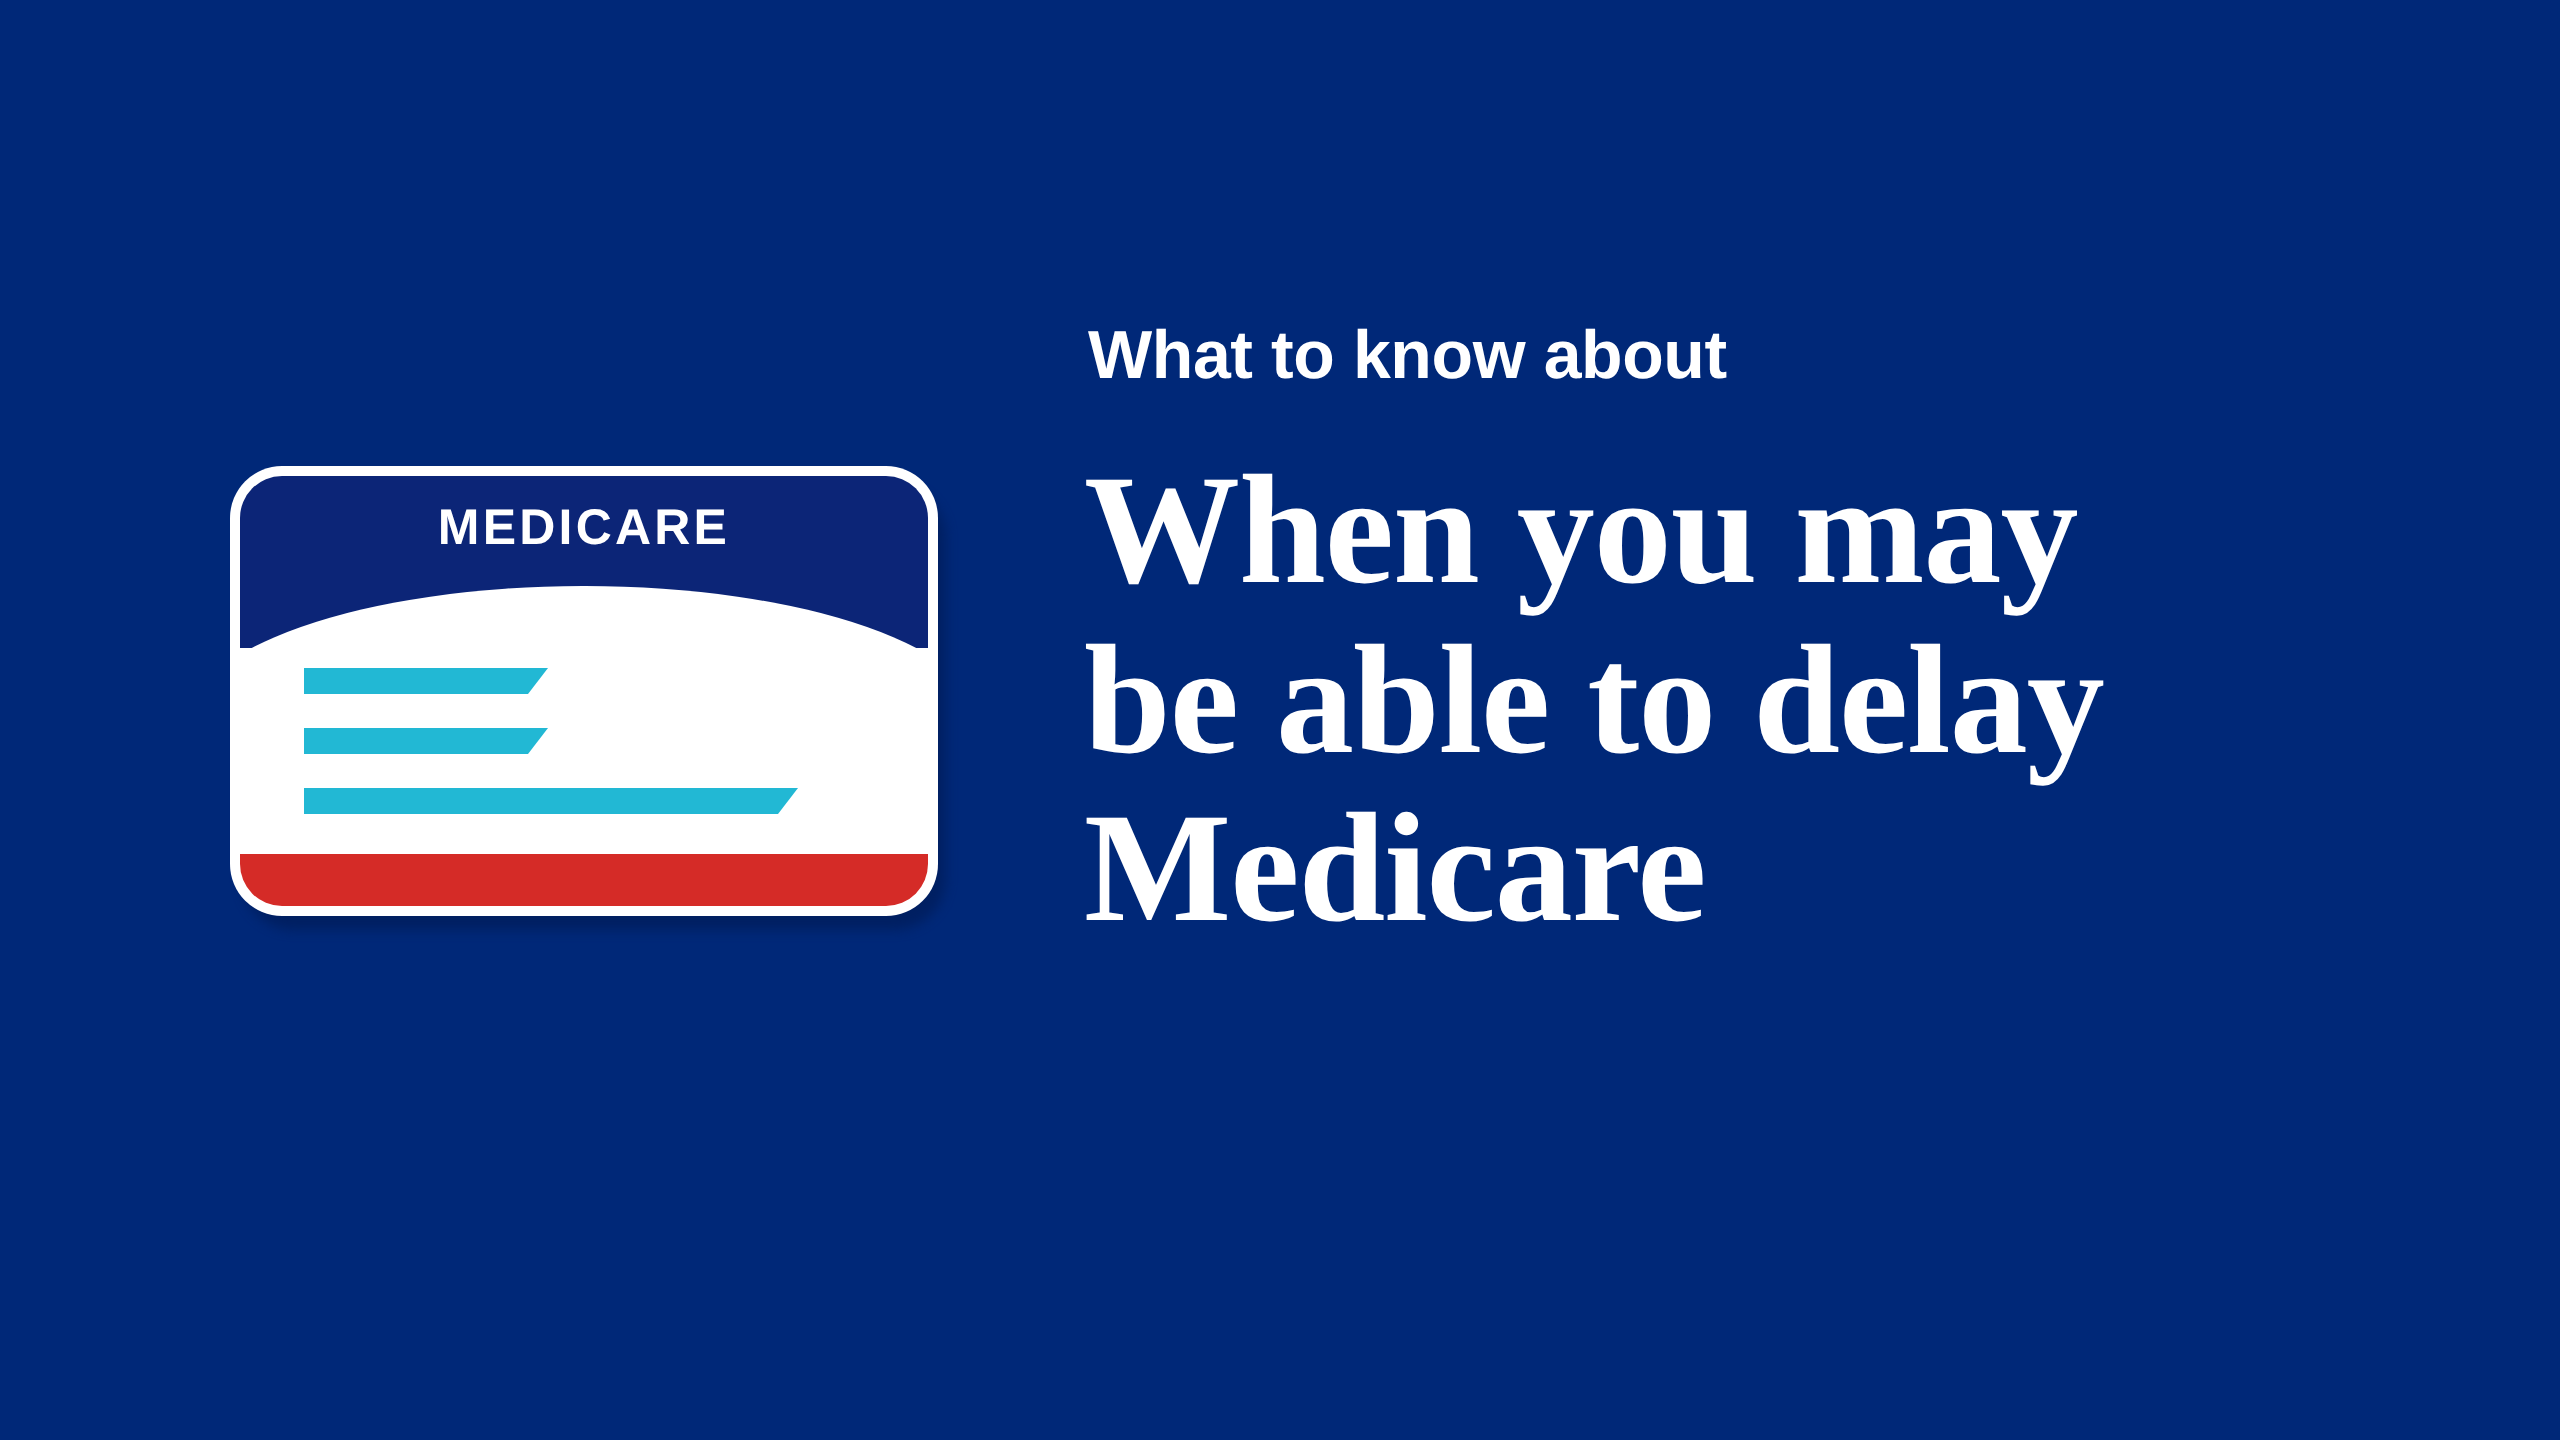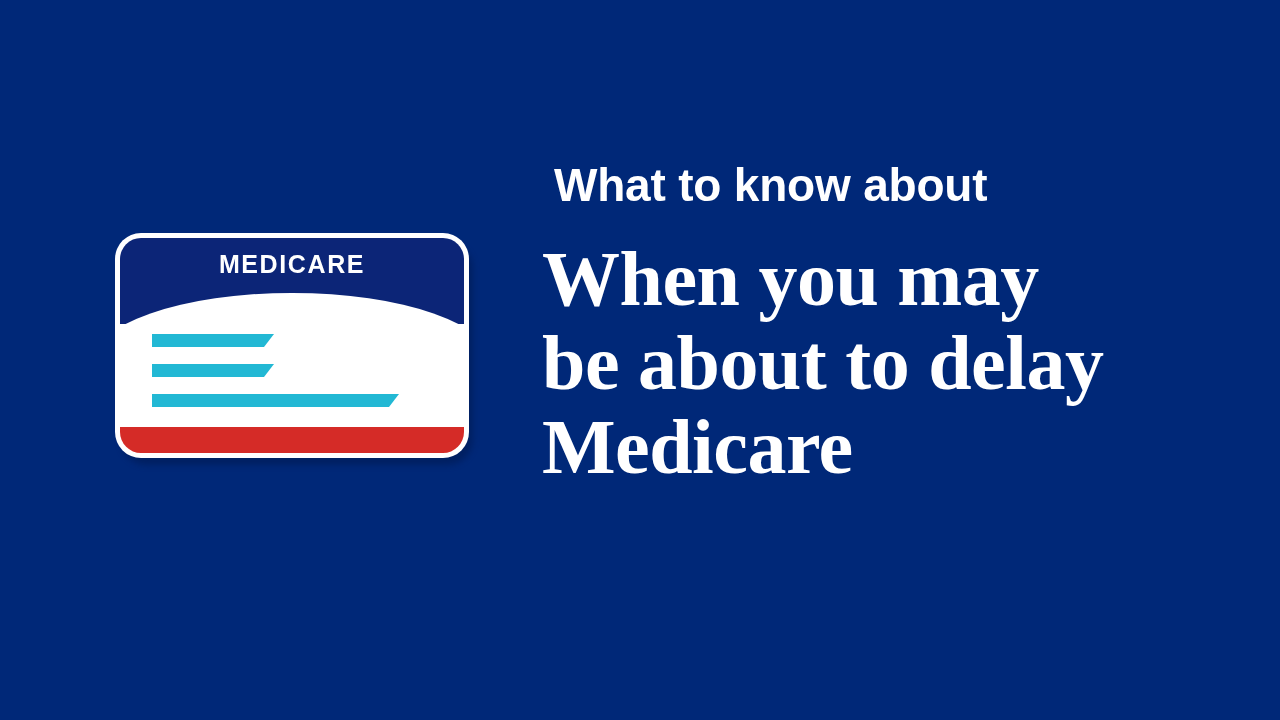--- a/index.html
+++ b/index.html
@@ -138,10 +138,10 @@
     color: #ffffff;
     font-family: "Liberation Sans", sans-serif;
     font-weight: bold;
-    font-size: 46px;
+    font-size: 34px;
     line-height: 1.1;
     letter-spacing: -0.2px;
-    margin: 0 0 26px 12px;
+    margin: 0 0 26px 2px;
     white-space: nowrap;
   }
 

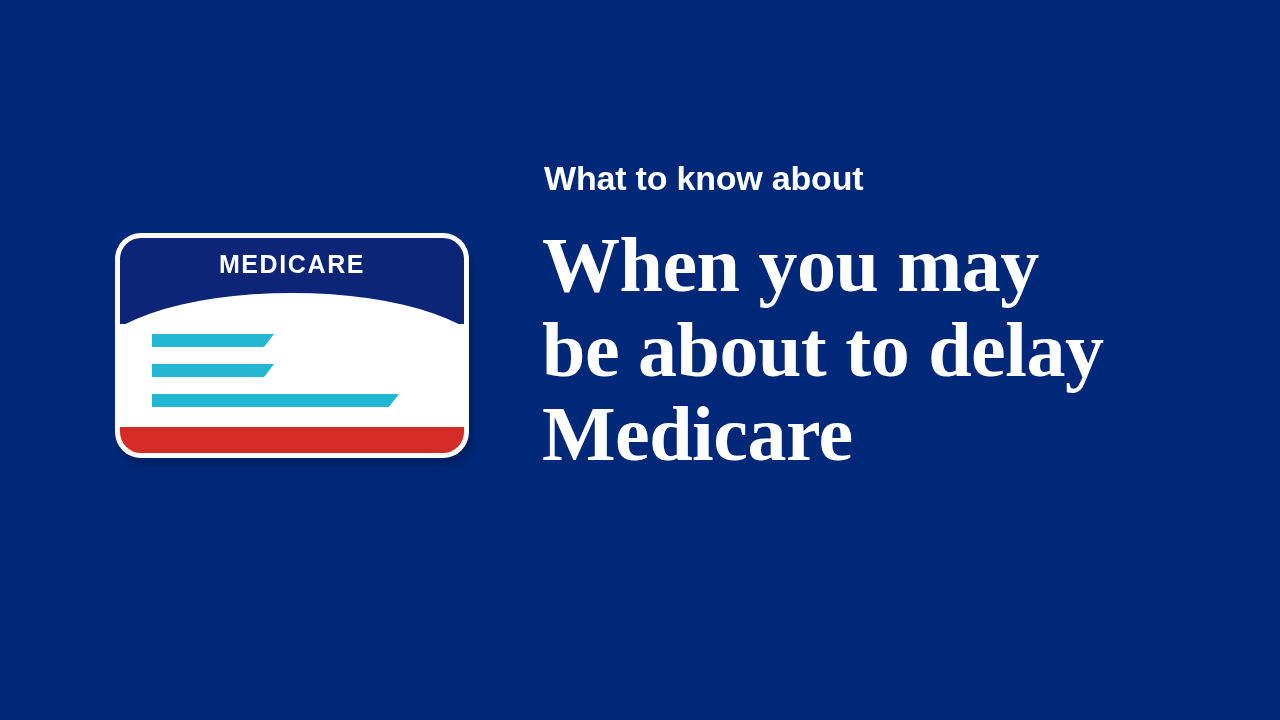--- a/index.html
+++ b/index.html
@@ -194,7 +194,7 @@
 
     <div class="headline">
       <span class="hl-line">When you may</span>
-      <span class="hl-line">be about to delay</span>
+      <span class="hl-line">be able to delay</span>
       <span class="hl-line">Medicare</span>
     </div>
 

